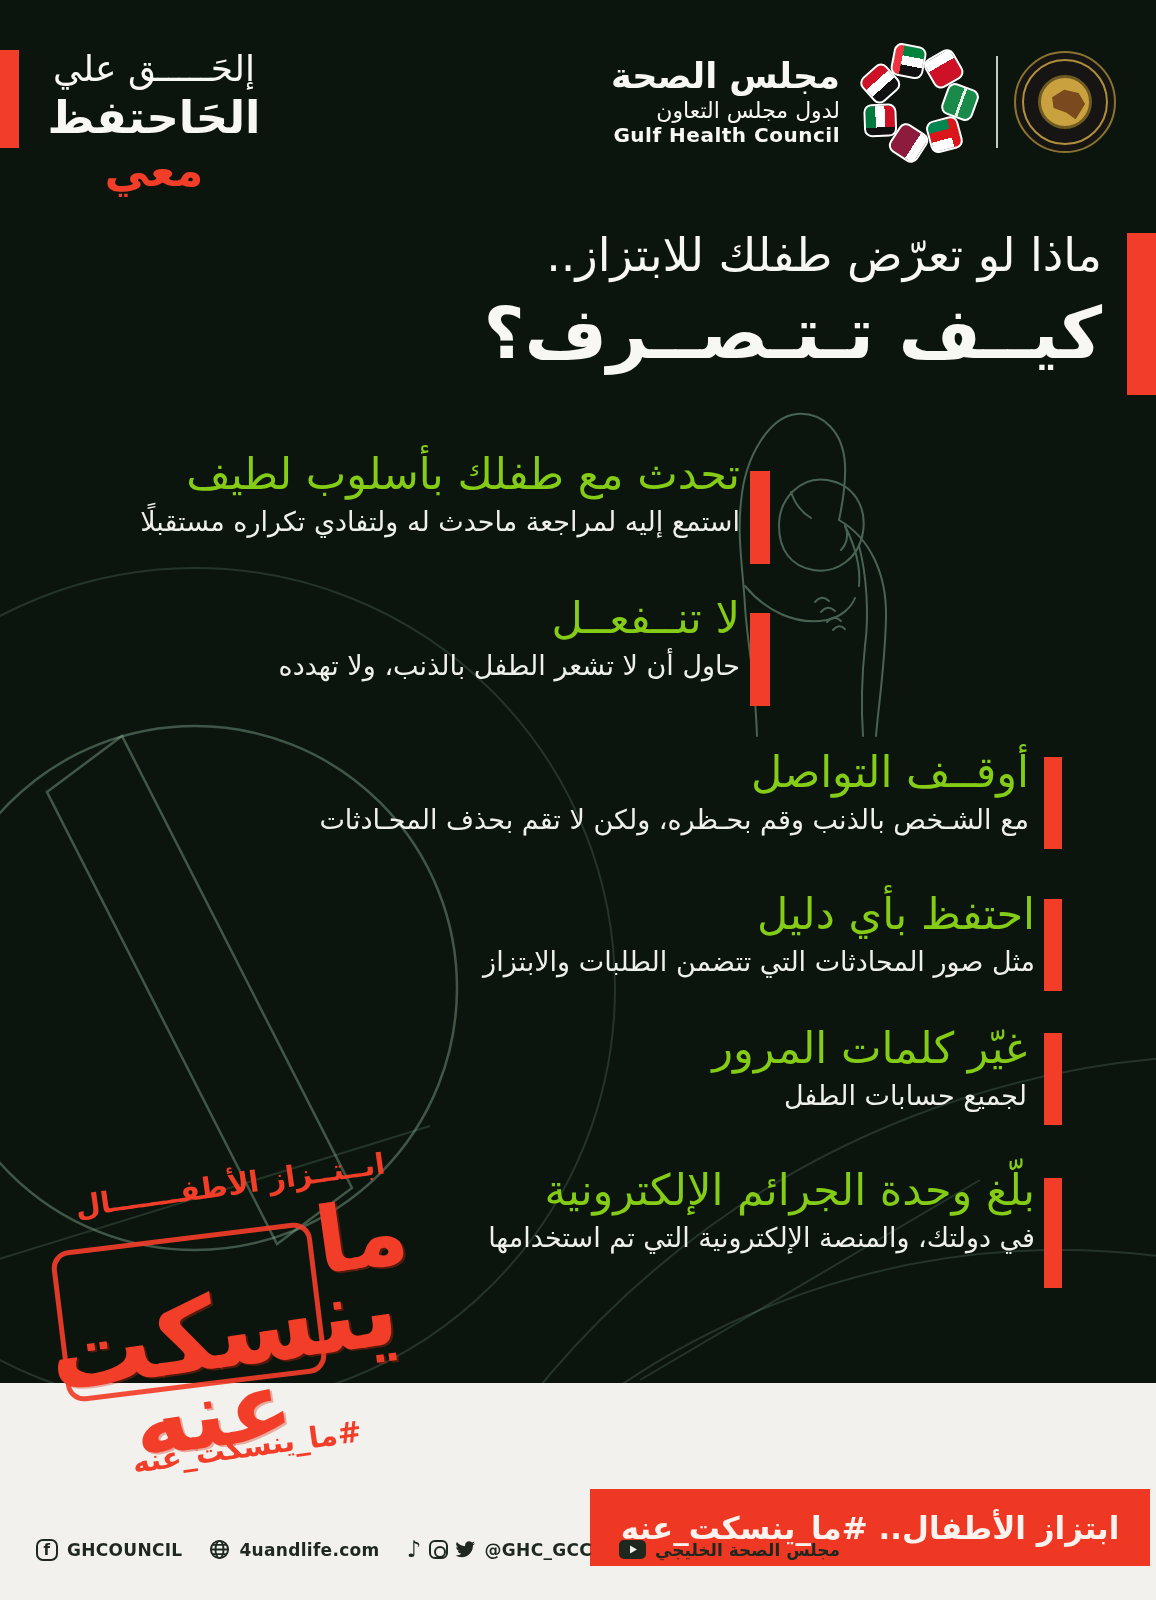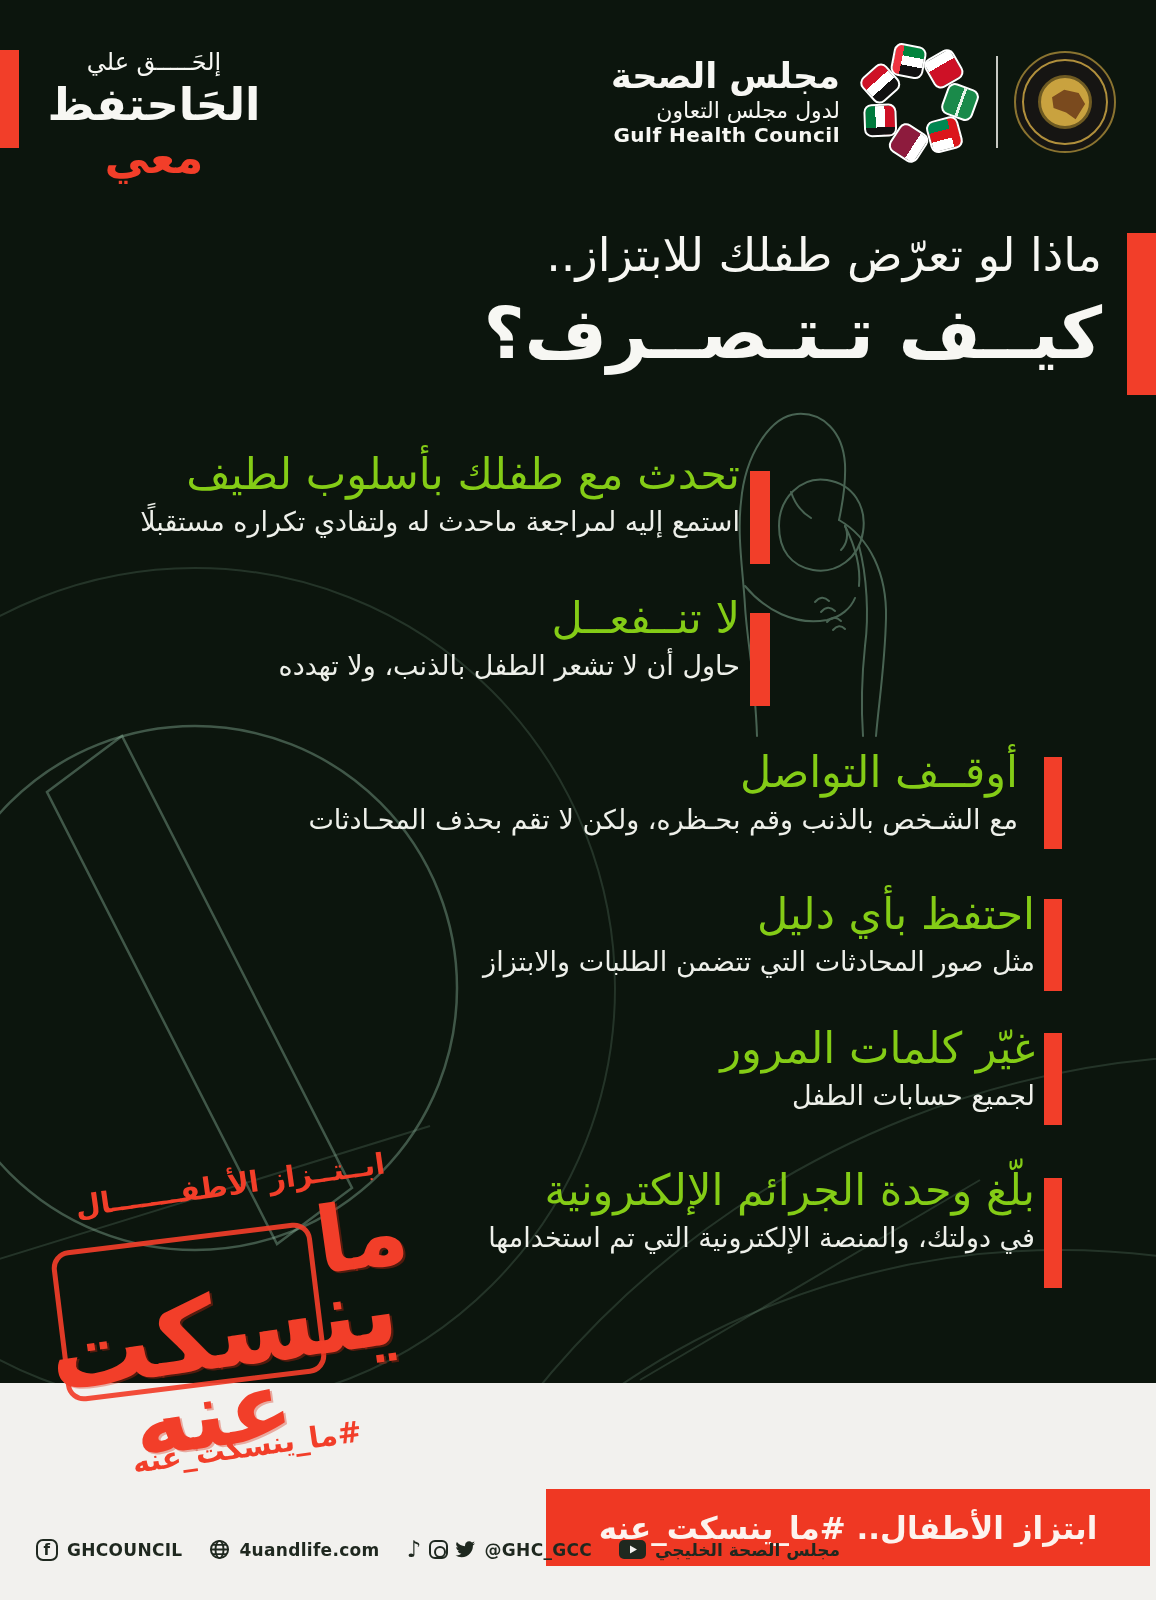--- a/index.html
+++ b/index.html
@@ -21,7 +21,7 @@
   
   .header-bar{position:absolute;left:0;top:50px;width:19px;height:98px;background:var(--red);z-index:2;}
   .slogan{position:absolute;left:34px;top:48px;width:240px;text-align:center;color:var(--white);direction:rtl;z-index:2;}
-  .slogan .l1{font-size:24px;font-weight:500;letter-spacing:1px;}
+  .slogan .l1{font-size:36px;font-weight:500;letter-spacing:1px;}
   .slogan .l2{font-size:45px;font-weight:bold;margin-top:2px;}
   .slogan .red{color:var(--red);}
 

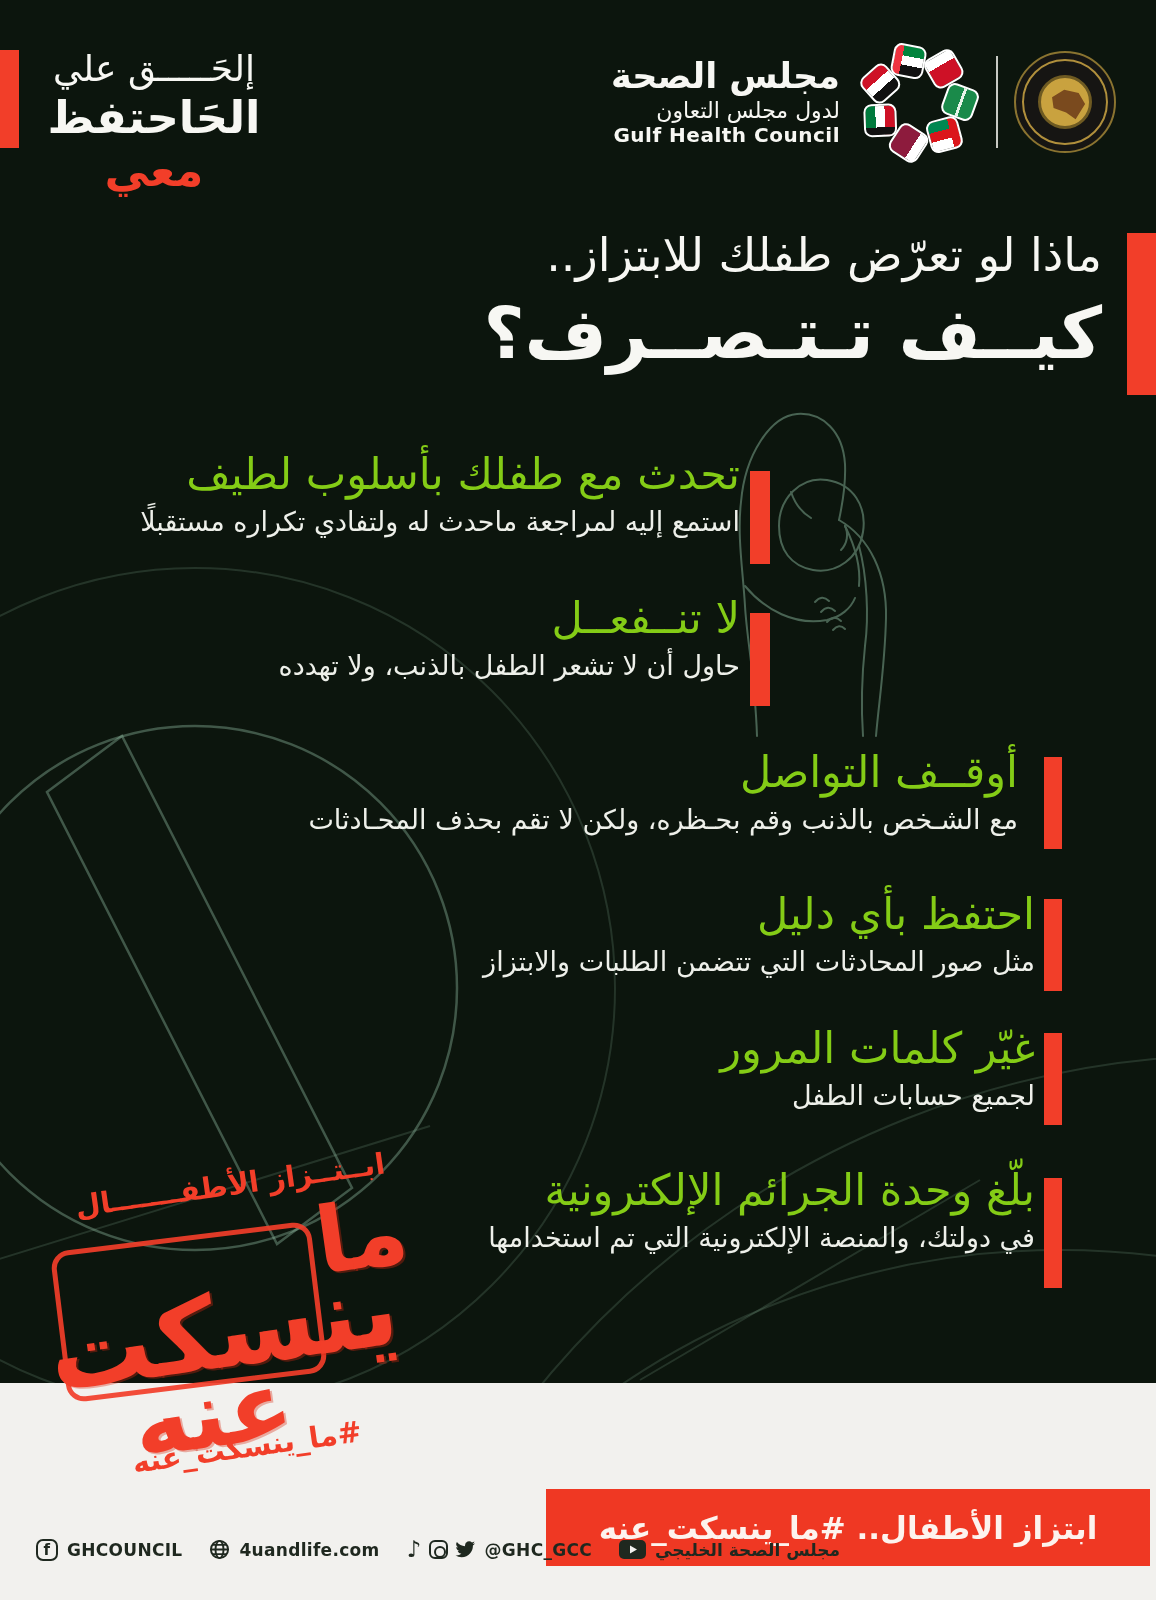--- a/index.html
+++ b/index.html
@@ -58,7 +58,7 @@
   #bar-tip6{right:94px;top:1178px;width:18px;height:110px;}
   #tip1{right:416px;top:450px;}
   #tip2{right:416px;top:594px;}
-  #tip3{right:138px;top:748px;margin-left:8px;}
+  #tip3{right:127px;top:748px;margin-left:8px;}
   #tip4{right:121px;top:890px;}
   #tip5{right:121px;top:1024px;}
   #tip6{right:121px;top:1166px;}

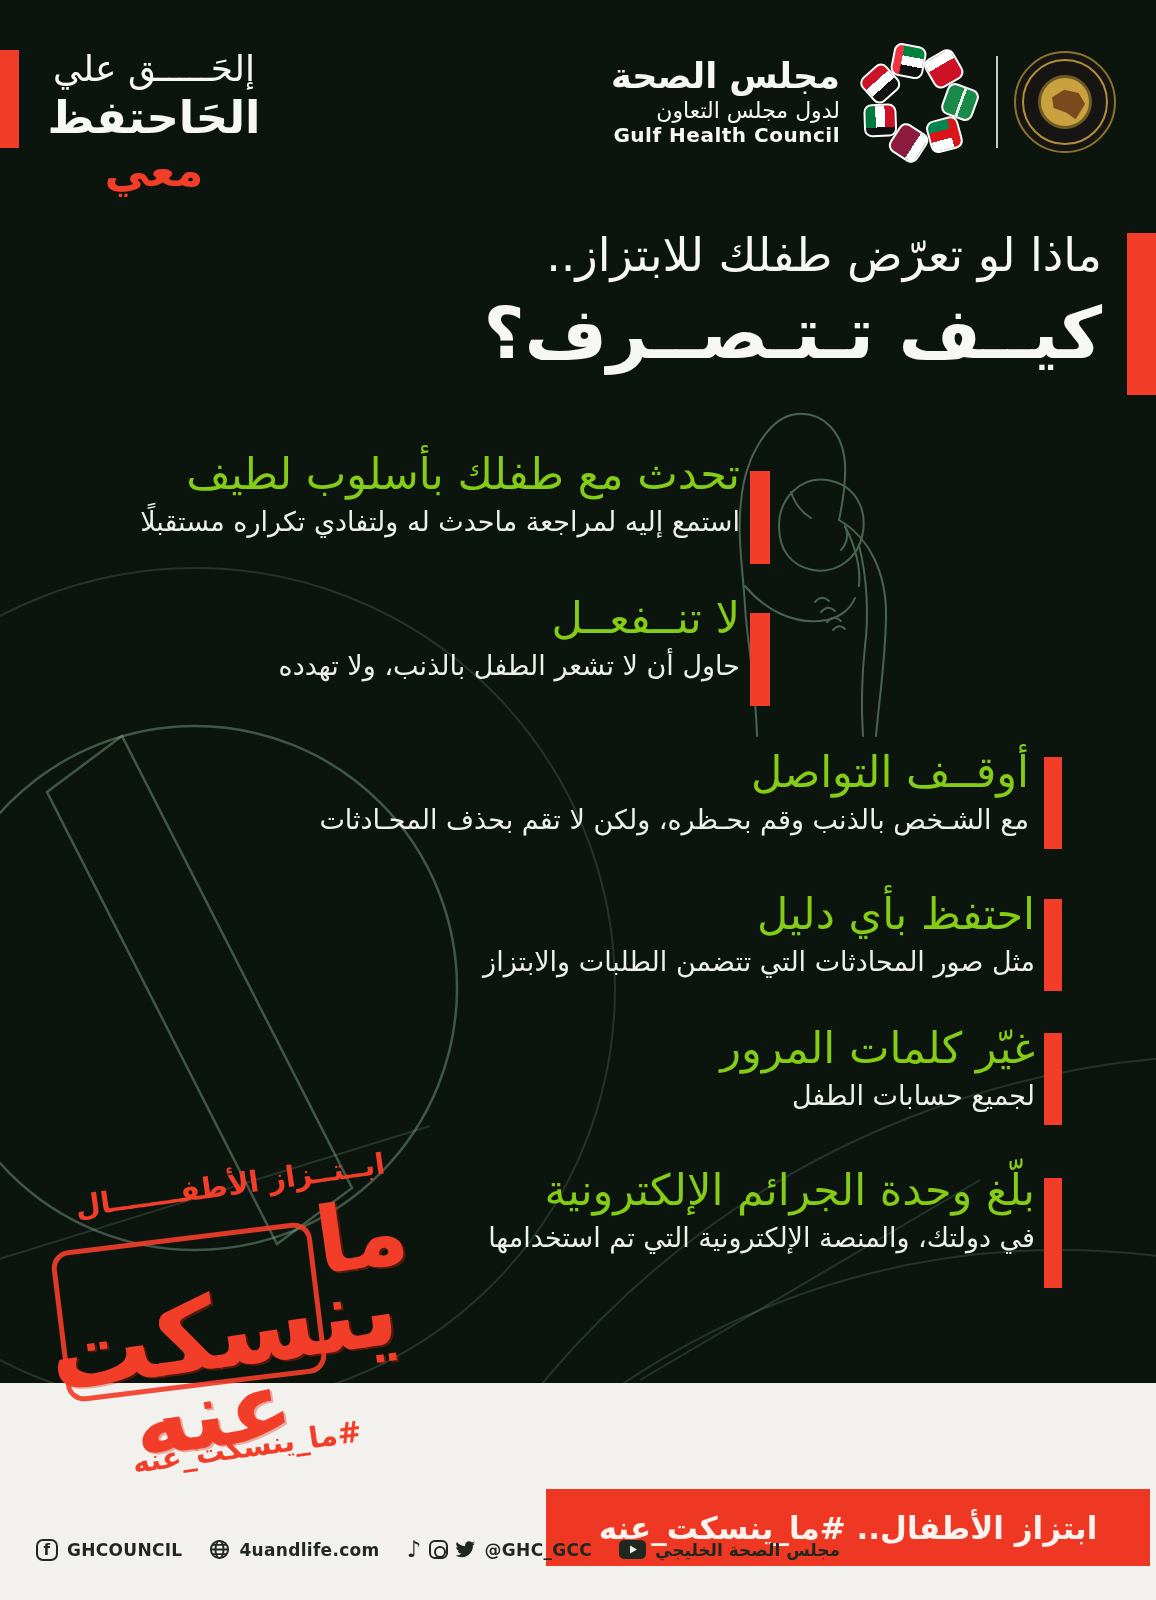--- a/index.html
+++ b/index.html
@@ -60,7 +60,7 @@
   #tip2{right:416px;top:594px;}
   #tip3{right:127px;top:748px;margin-left:8px;}
   #tip4{right:121px;top:890px;}
-  #tip5{right:121px;top:1024px;}
+  #tip5{right:129px;top:1024px;}
   #tip6{right:121px;top:1166px;}
 
   

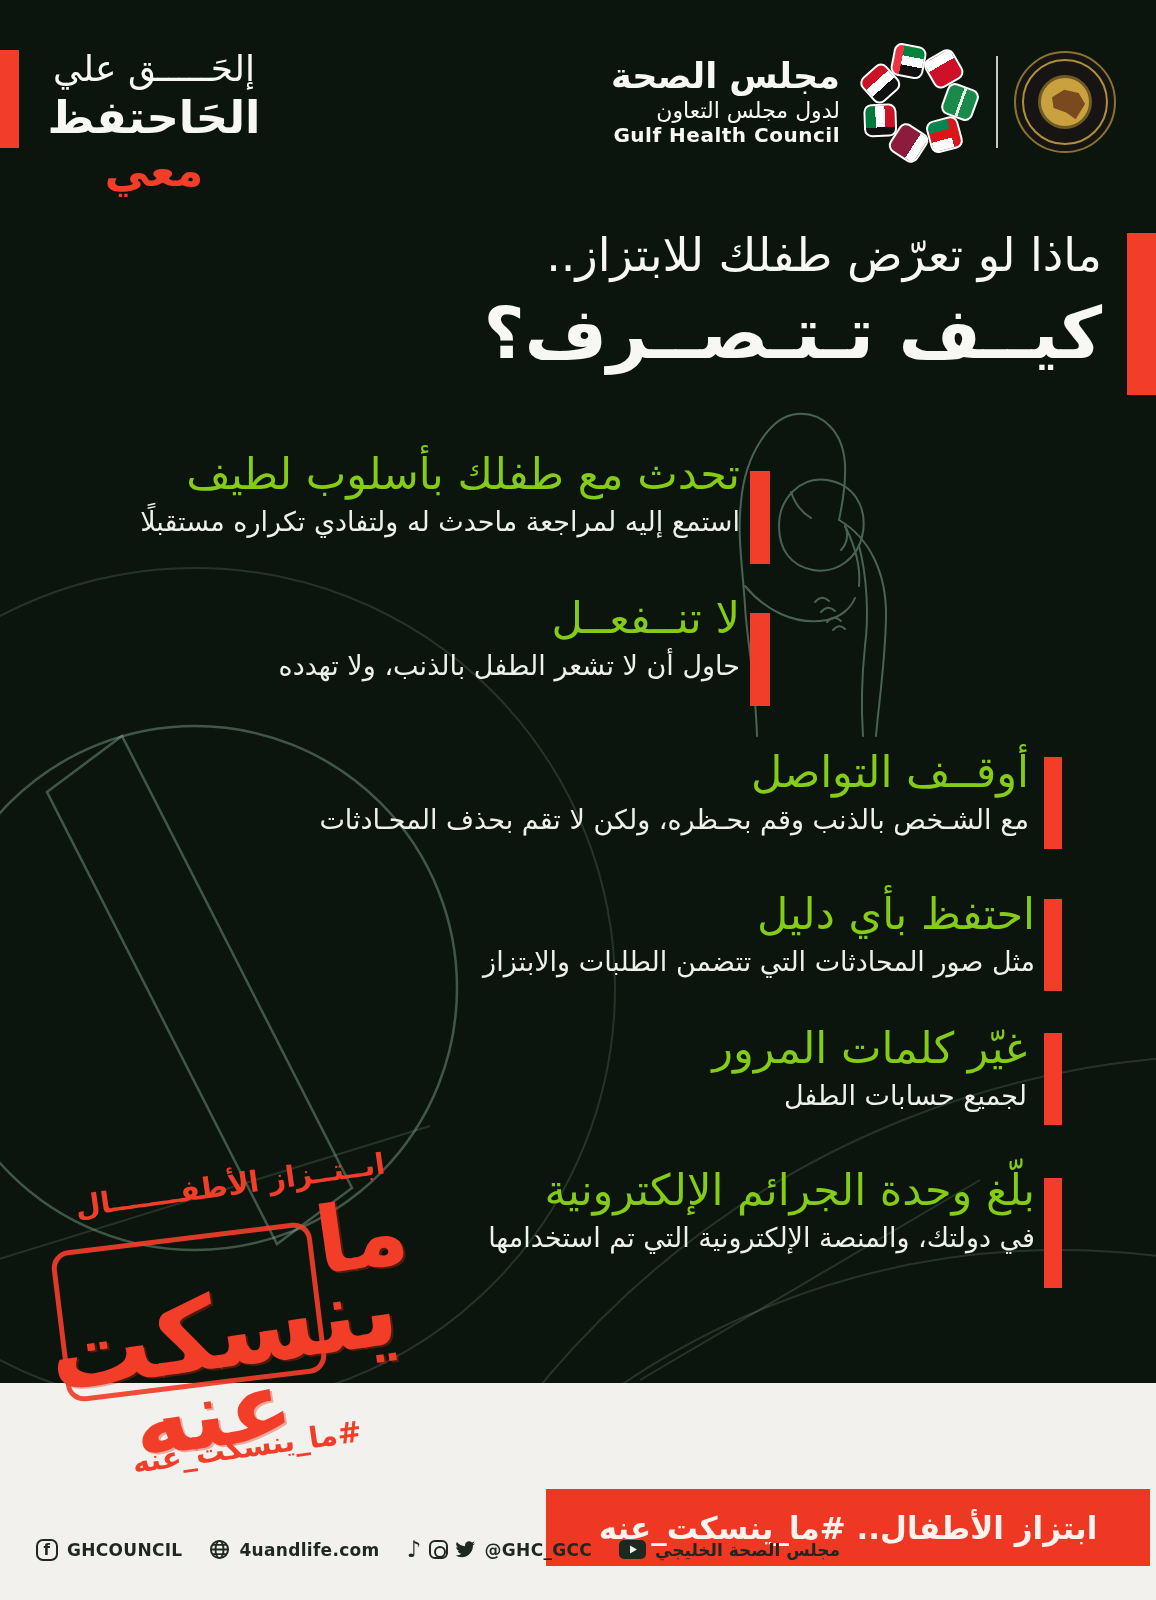--- a/index.html
+++ b/index.html
@@ -75,7 +75,7 @@
 
   
   .bottom-strip{position:absolute;left:0;top:1383px;width:1156px;height:217px;background:var(--footer-bg);z-index:1;}
-  .banner{position:absolute;right:6px;top:1489px;width:604px;height:77px;background:#ef3823;display:flex;align-items:center;justify-content:center;color:#fdf3ee;font-size:31px;font-weight:bold;direction:rtl;z-index:4;}
+  .banner{position:absolute;right:6px;top:1489px;width:560px;height:77px;background:#ef3823;display:flex;align-items:center;justify-content:center;color:#fdf3ee;font-size:31px;font-weight:bold;direction:rtl;z-index:4;}
 
   
   .footer{position:absolute;left:36px;top:1538px;display:flex;align-items:center;gap:27px;color:var(--footer-ink);z-index:4;}

